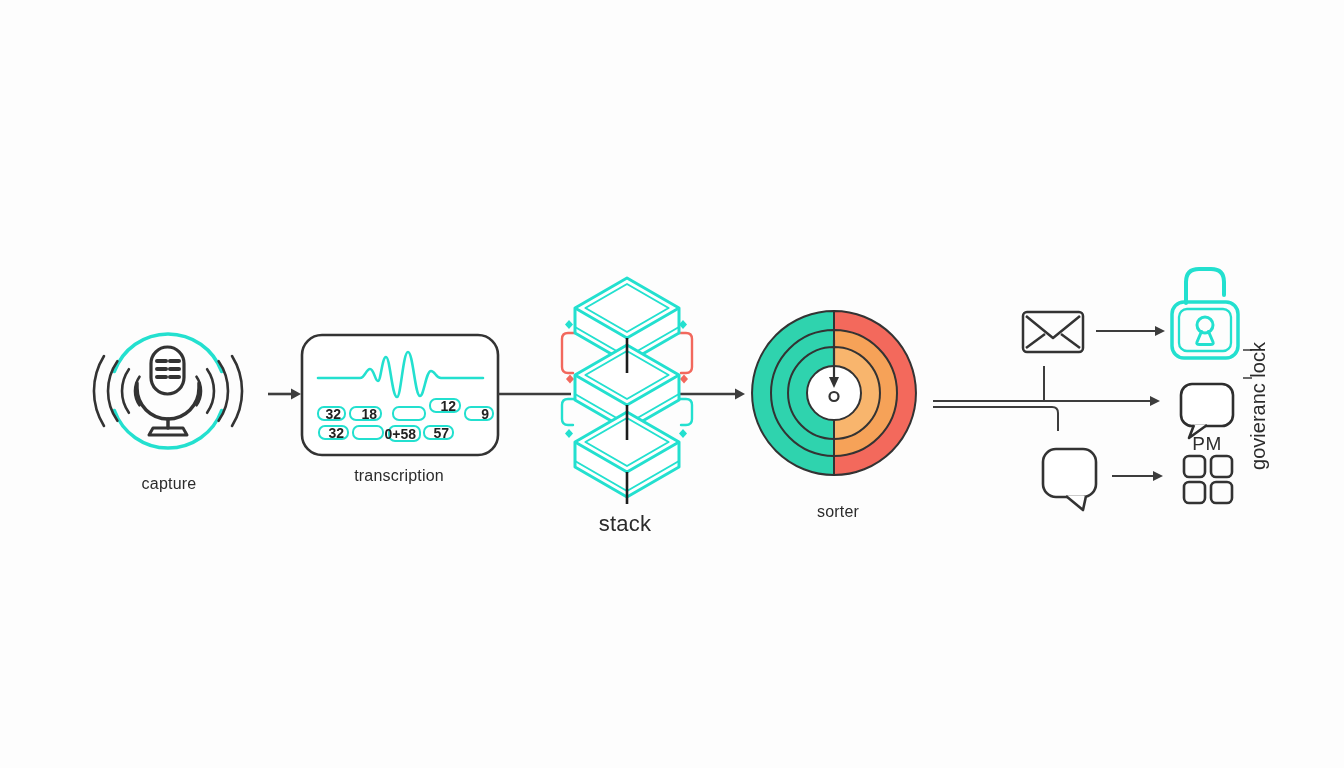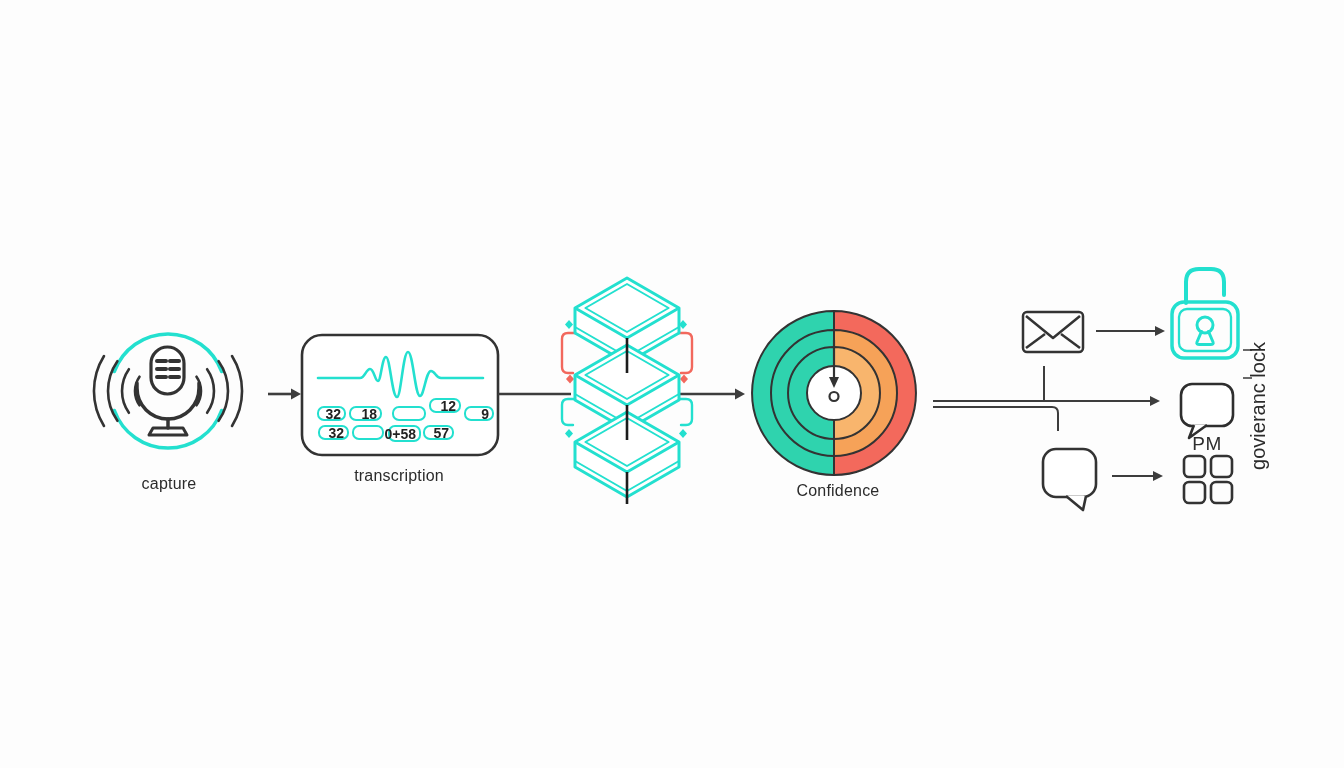--- a/index.html
+++ b/index.html
@@ -206,7 +206,6 @@
 <div class="label" style="left:318px;top:467px;width:162px">transcription</div>
 
 
-<div class="label" style="left:738px;top:482px;width:200px">Confidence</div>
 
 <div class="pm-text">PM</div>
 

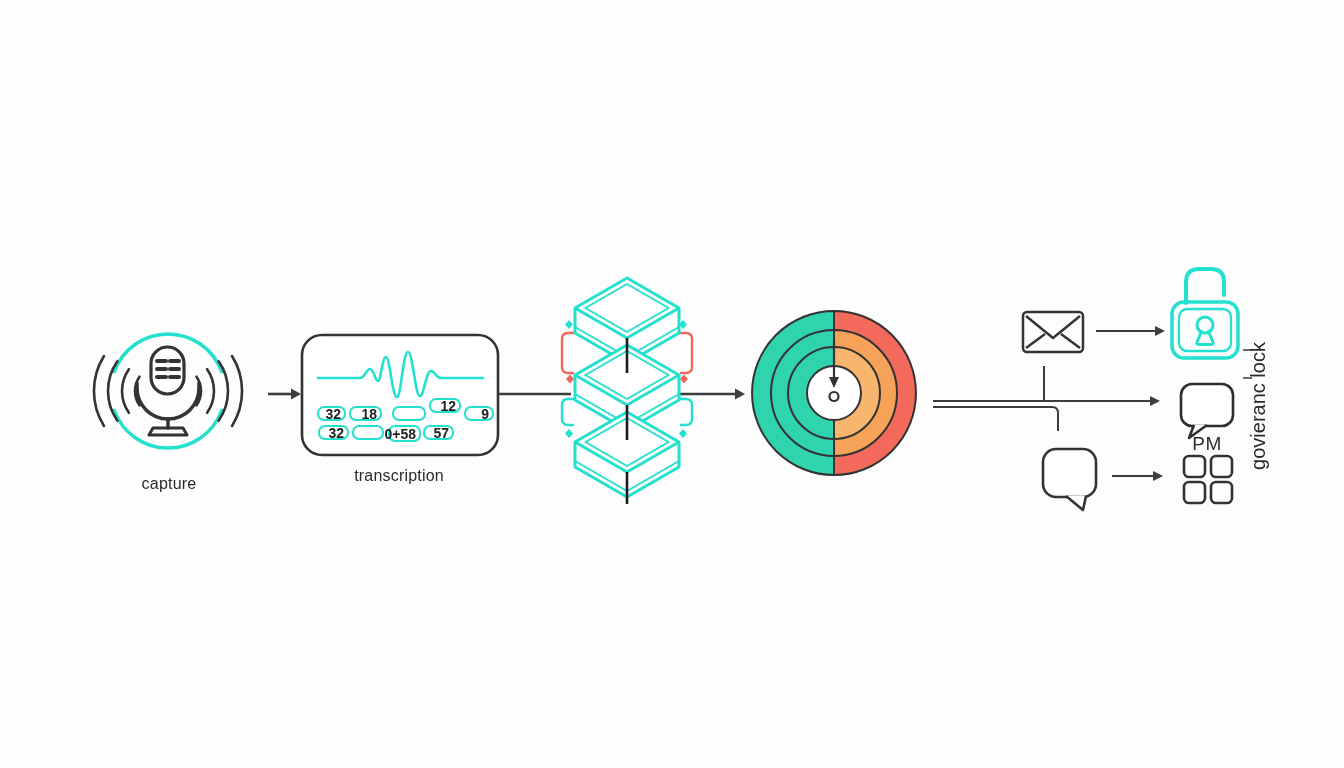--- a/index.html
+++ b/index.html
@@ -205,6 +205,7 @@
 
 <div class="label" style="left:318px;top:467px;width:162px">transcription</div>
 
+<div class="label big" style="left:525px;top:511px;width:200px">stack</div>
 
 
 <div class="pm-text">PM</div>

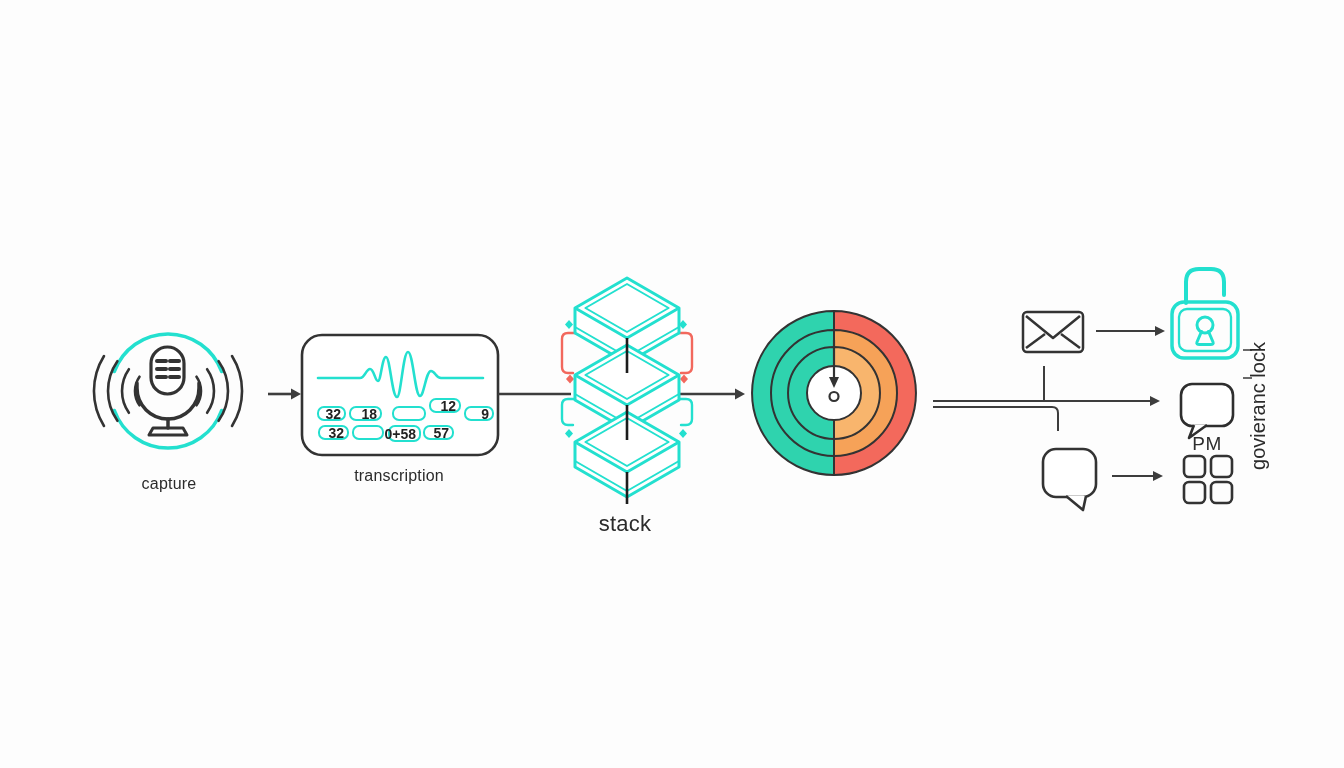--- a/index.html
+++ b/index.html
@@ -207,6 +207,7 @@
 
 <div class="label big" style="left:525px;top:511px;width:200px">stack</div>
 
+<div class="label" style="left:738px;top:503px;width:200px">sorter</div>
 
 <div class="pm-text">PM</div>
 

